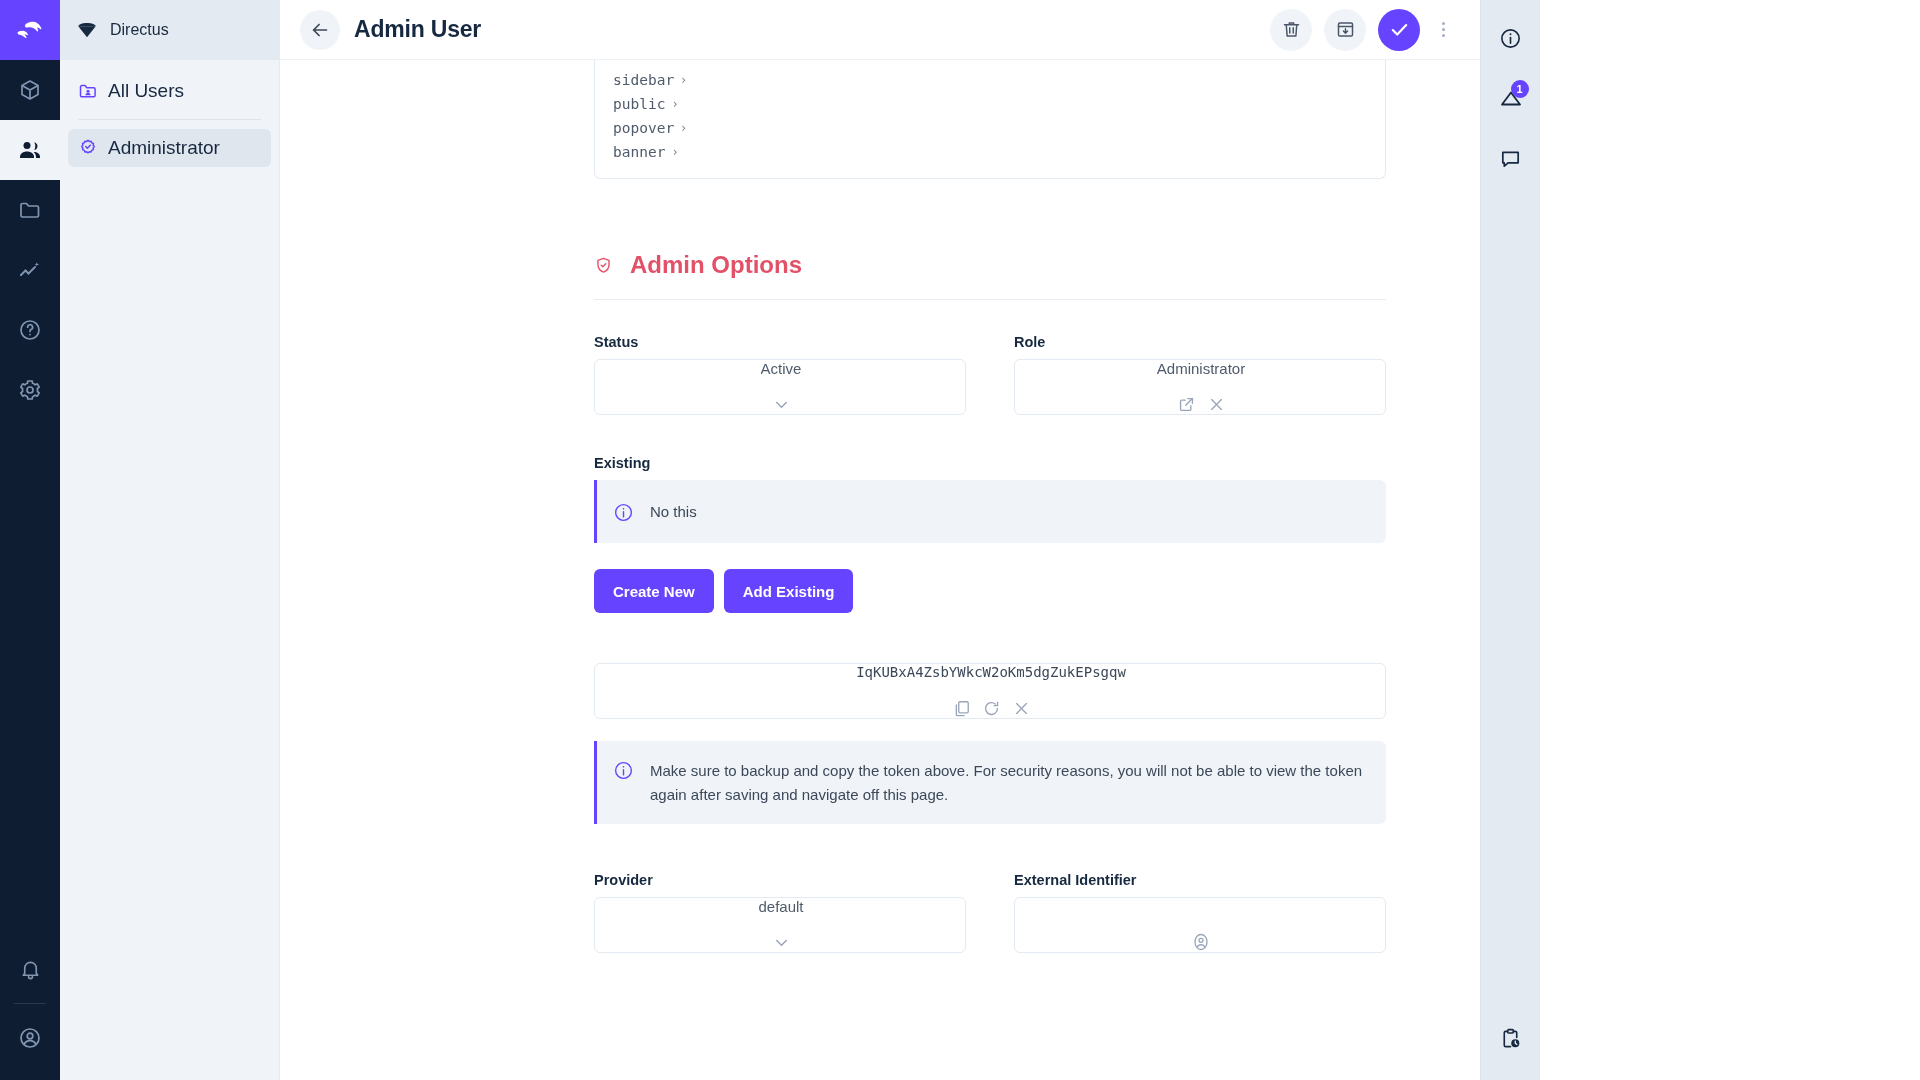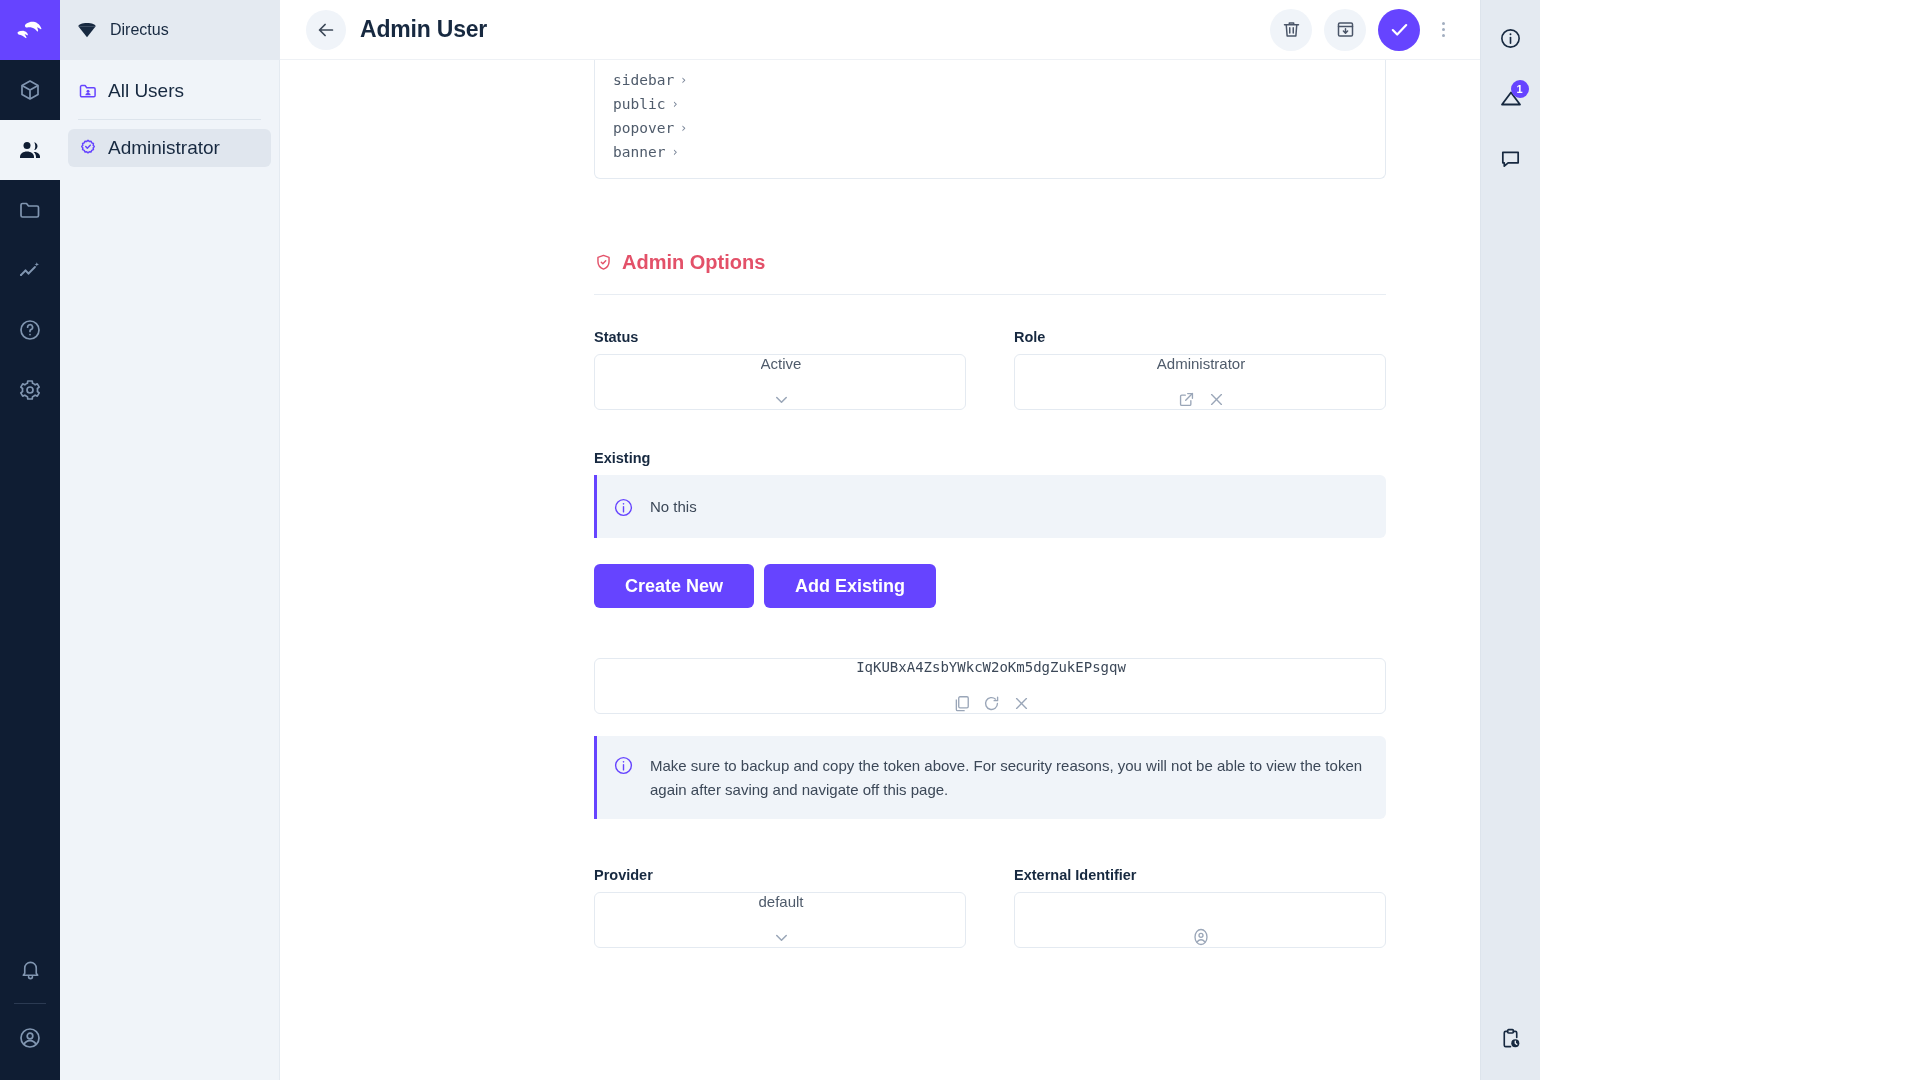--- a/index.html
+++ b/index.html
@@ -76,7 +76,7 @@
     height: 60px;
     flex: 0 0 60px;
     display: flex; align-items: center;
-    padding: 0 24px 0 26px;
+    padding: 0 24px 0 20px;
     border-bottom: 1px solid #eef1f5;
     background: #ffffff;
   }

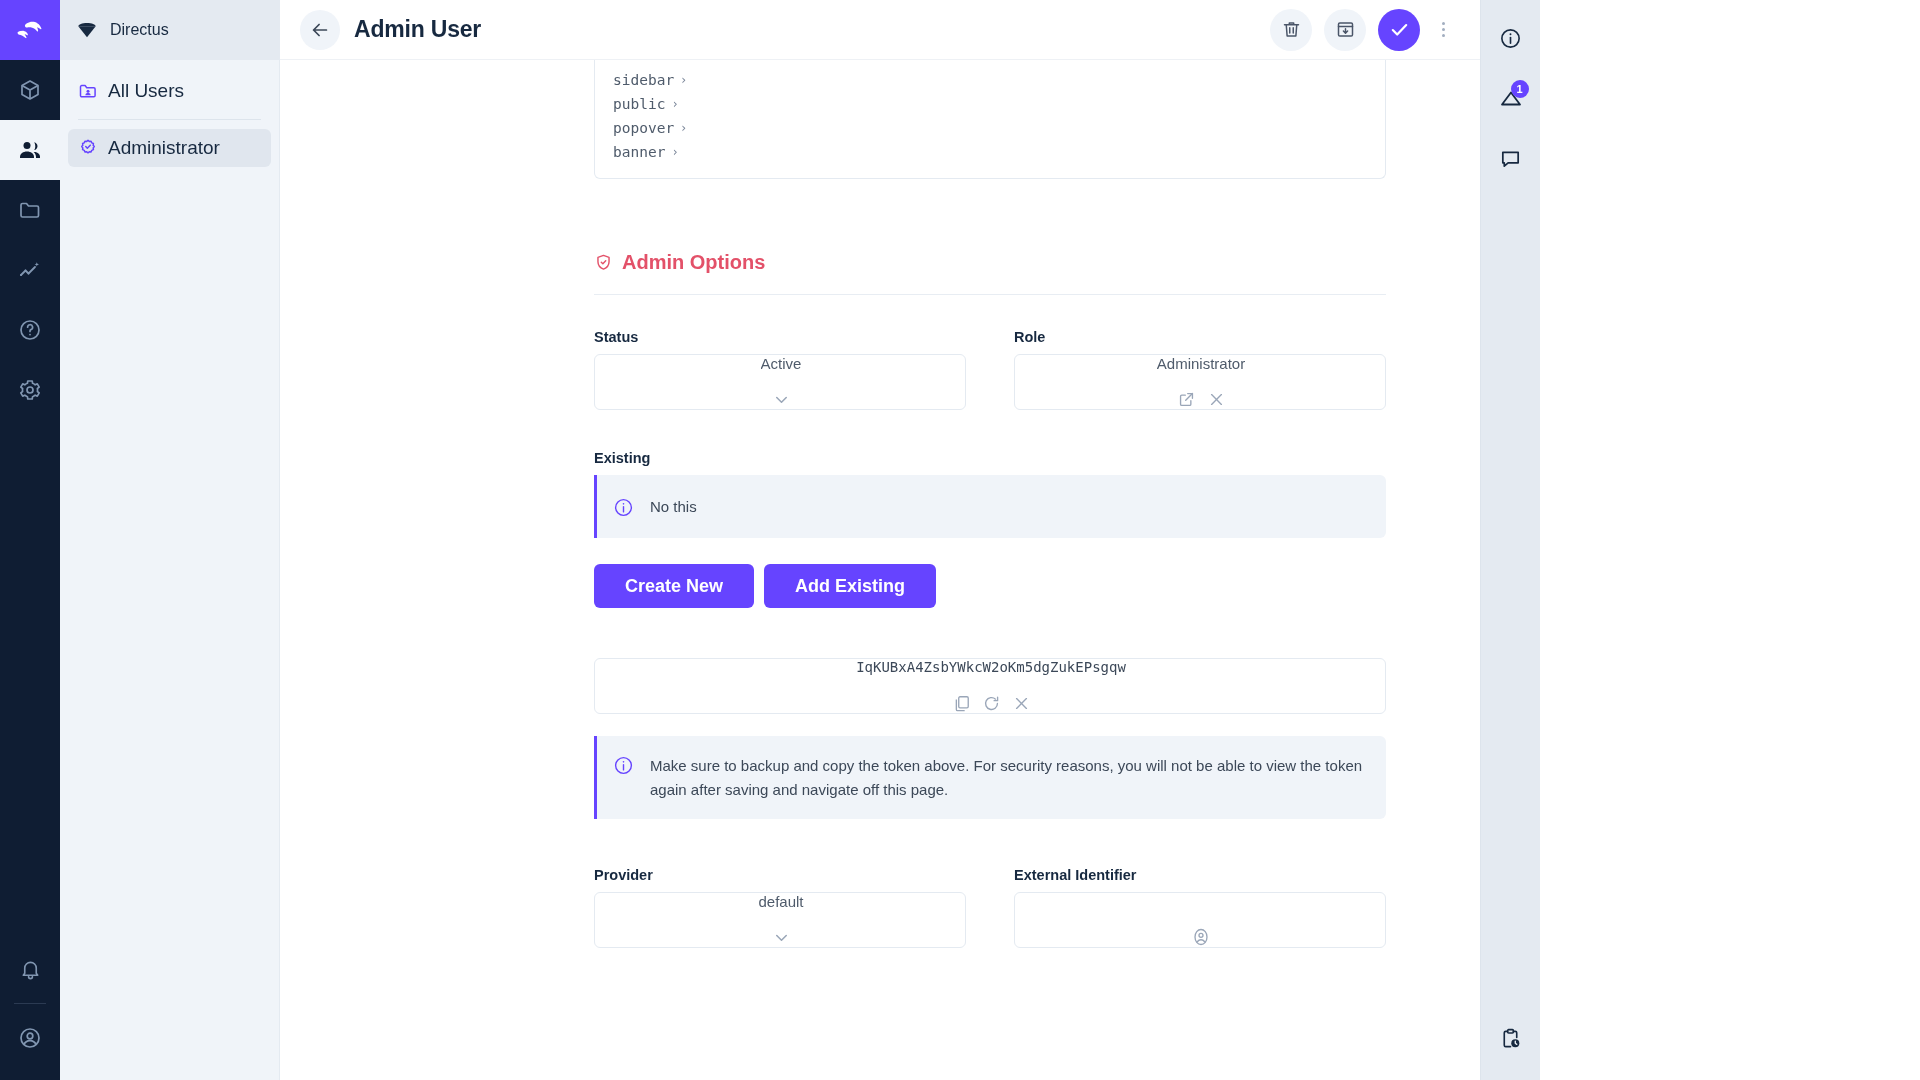--- a/index.html
+++ b/index.html
@@ -140,9 +140,9 @@
 
   
   .section-head {
-    display: flex; align-items: center; gap: 9px;
+    display: flex; align-items: center; gap: 17px;
     color: #e35169;
-    font-size: 20px; font-weight: bold;
+    font-size: 24px; font-weight: bold;
     margin-top: 72px;
   }
   .section-rule { height: 1px; background: #e8edf3; margin-top: 20px; }

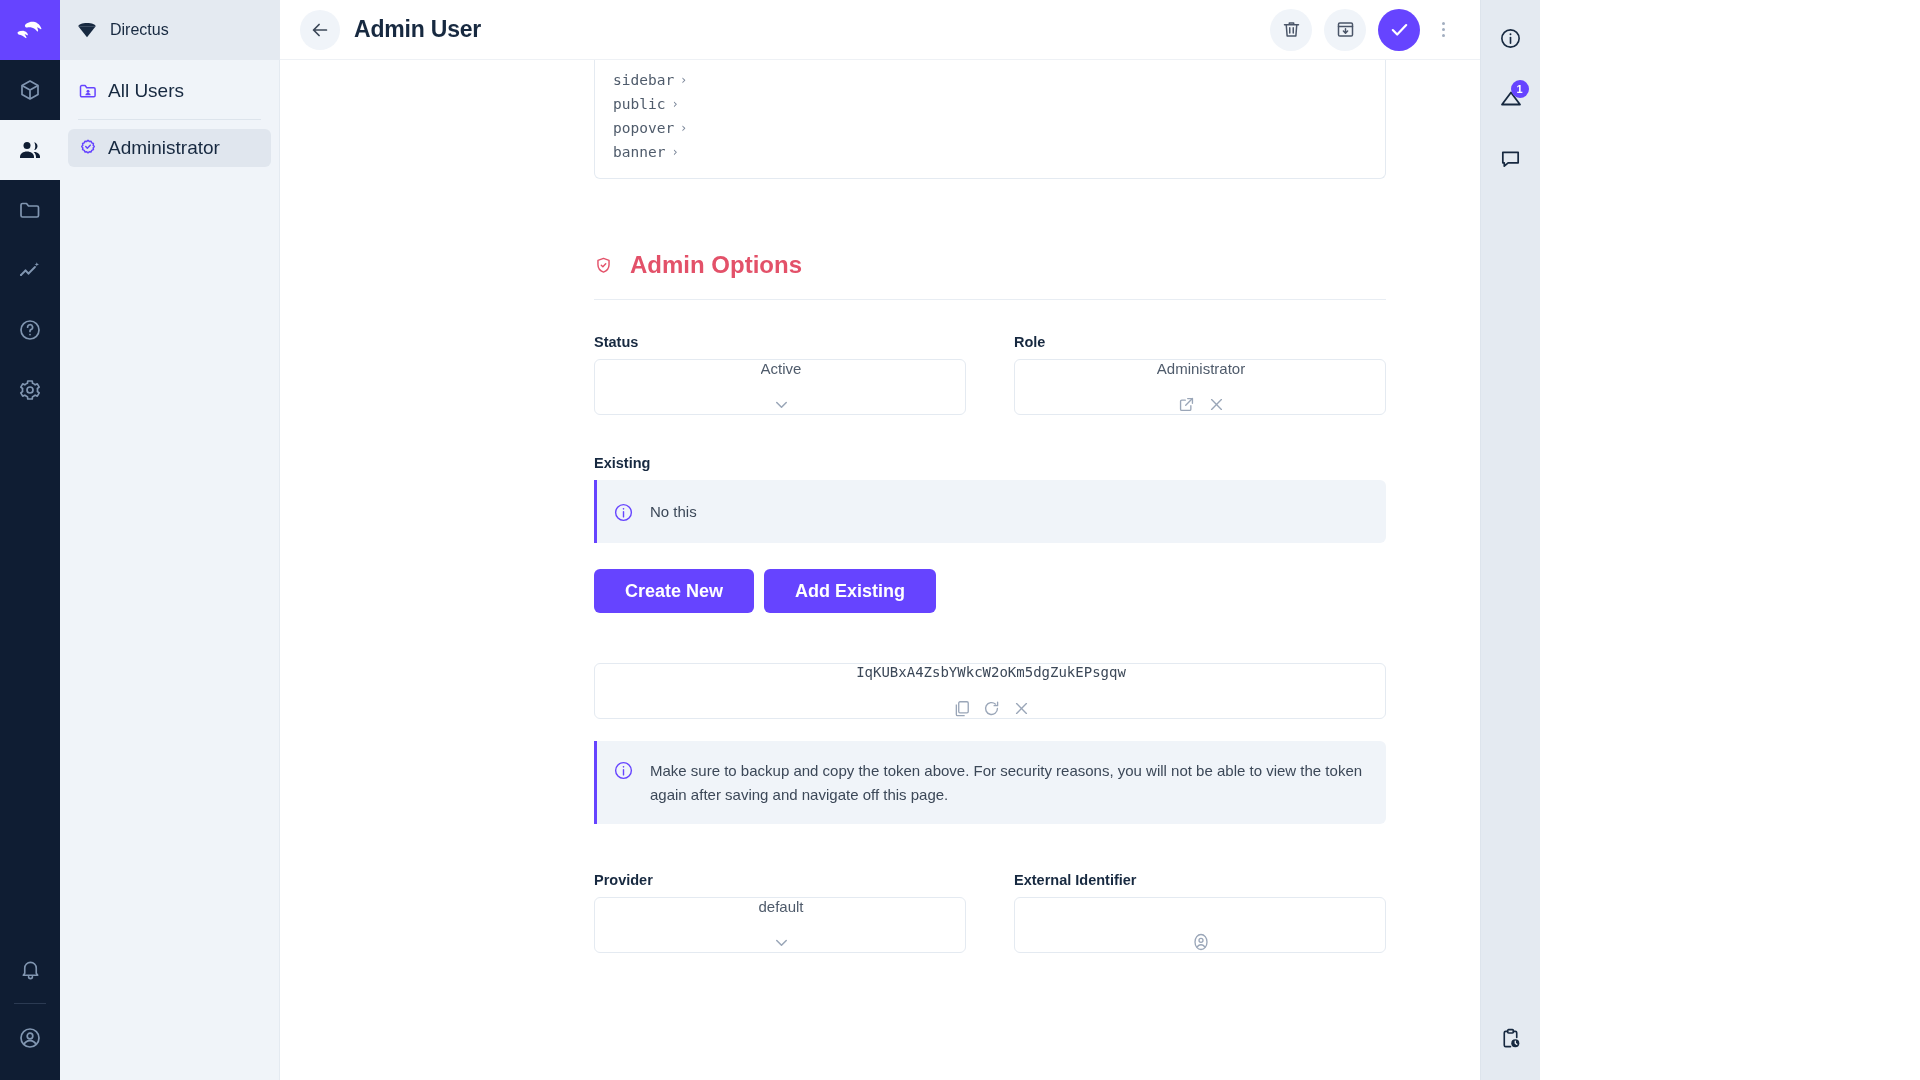--- a/index.html
+++ b/index.html
@@ -193,11 +193,11 @@
   .btn-row { display: flex; gap: 10px; margin-top: 26px; }
   .btn {
     height: 44px;
-    padding: 0 31px;
+    padding: 0 19px;
     border: none; border-radius: 6px;
     background: #6644ff; color: #fff;
     font-family: "Liberation Sans", sans-serif;
-    font-size: 18px; font-weight: bold;
+    font-size: 15px; font-weight: bold;
     cursor: pointer;
     display: flex; align-items: center;
   }

